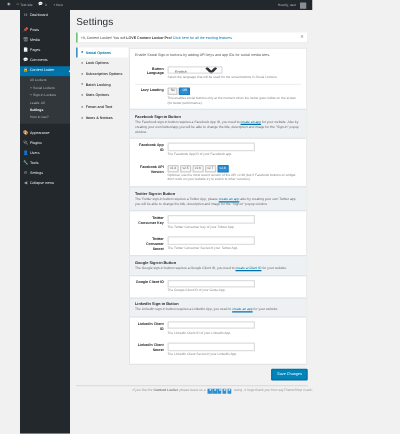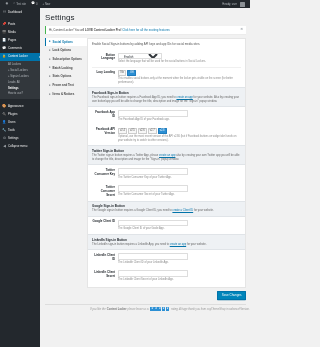--- a/index.html
+++ b/index.html
@@ -41,7 +41,7 @@
   }
 
   
-  .wrap { display: flex; height: 339px; }
+  .wrap { display: flex; height: 339px; padding-left: 16px; }
 
   
   .sidebar {

